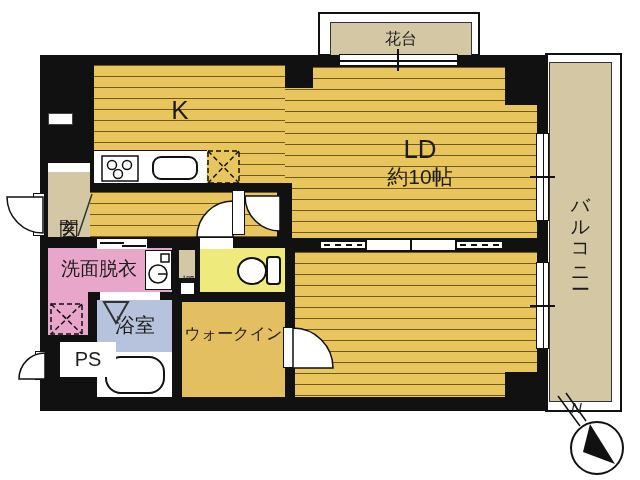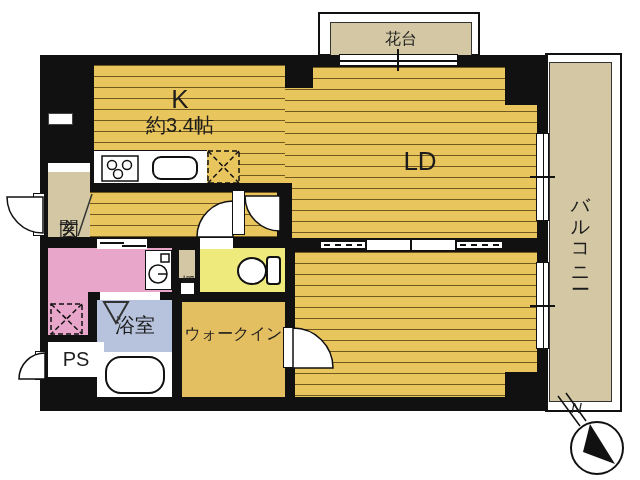--- a/index.html
+++ b/index.html
@@ -46,7 +46,6 @@
   <div class="abs wood" style="left:94px;top:65px;width:191px;height:118px;"></div>
   <div class="abs label" style="left:100px;top:80px;width:160px;height:62px;flex-direction:column;">
     <span class="room-title">K</span>
-    <span class="room-size">約3.4帖</span>
   </div>
 
   <div class="abs white" style="left:94px;top:150px;width:113px;height:33px;border-top:1.5px solid #111;box-sizing:border-box;"></div>

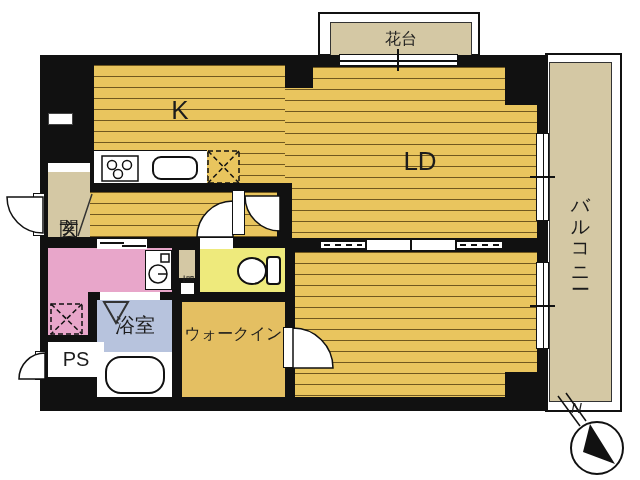--- a/index.html
+++ b/index.html
@@ -67,6 +67,7 @@
   <div class="abs wall" style="left:505px;top:67px;width:32px;height:38px;"></div>
   <div class="abs label" style="left:330px;top:130px;width:180px;height:64px;flex-direction:column;">
     <span class="room-title">LD</span>
+    <span class="room-size" style="font-size:21px;">約10帖</span>
   </div>
 
   <div class="abs wood" style="left:90px;top:192px;width:187px;height:45px;"></div>

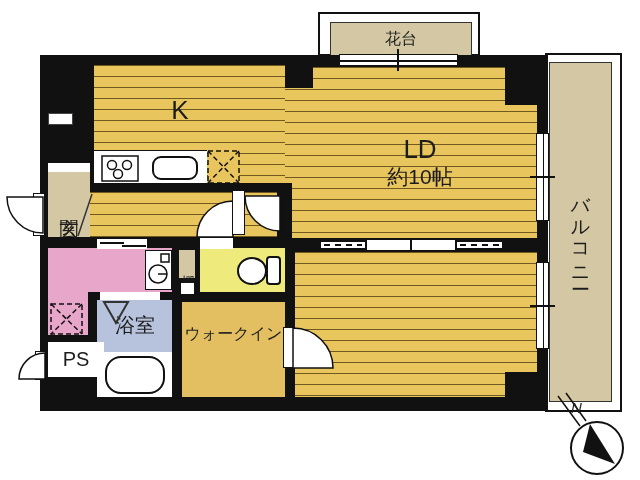--- a/index.html
+++ b/index.html
@@ -84,6 +84,9 @@
 
   <div class="abs pink" style="left:48px;top:248px;width:124px;height:44px;"></div>
   <div class="abs pink" style="left:48px;top:292px;width:40px;height:43px;"></div>
+  <div class="abs label" style="left:48px;top:256px;width:102px;height:26px;font-size:19px;">
+    <span>洗面脱衣</span>
+  </div>
   <svg style="left:50px;top:303px;" width="33" height="32">
     <rect x="1" y="1" width="31" height="30" fill="none" stroke="#111" stroke-width="1.5" stroke-dasharray="5 3"></rect>
     <line x1="1" y1="1" x2="32" y2="31" stroke="#111" stroke-width="1.5" stroke-dasharray="5 3"></line>

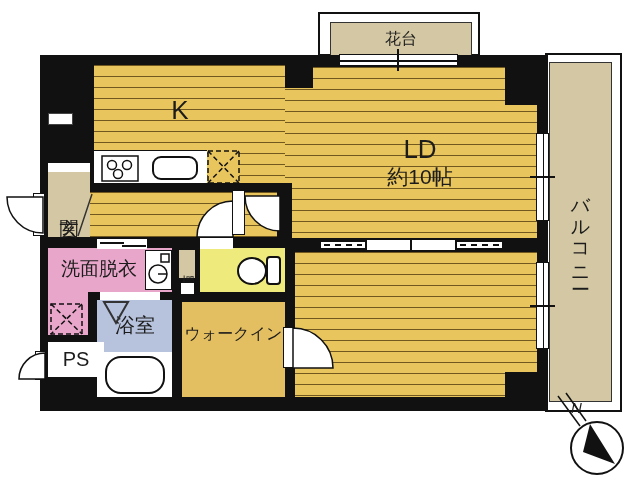--- a/index.html
+++ b/index.html
@@ -109,7 +109,7 @@
   <div class="abs white" style="left:97px;top:352px;width:75px;height:45px;"></div>
   <div class="abs white" style="left:105px;top:356px;width:60px;height:38px;border:2px solid #111;border-radius:16px;box-sizing:border-box;"></div>
 
-  <div class="abs white label" style="left:48px;top:342px;width:56px;height:35px;font-size:20px;">
+  <div class="abs white label" style="left:60px;top:342px;width:56px;height:35px;font-size:20px;">
     <span>PS</span>
   </div>
 

